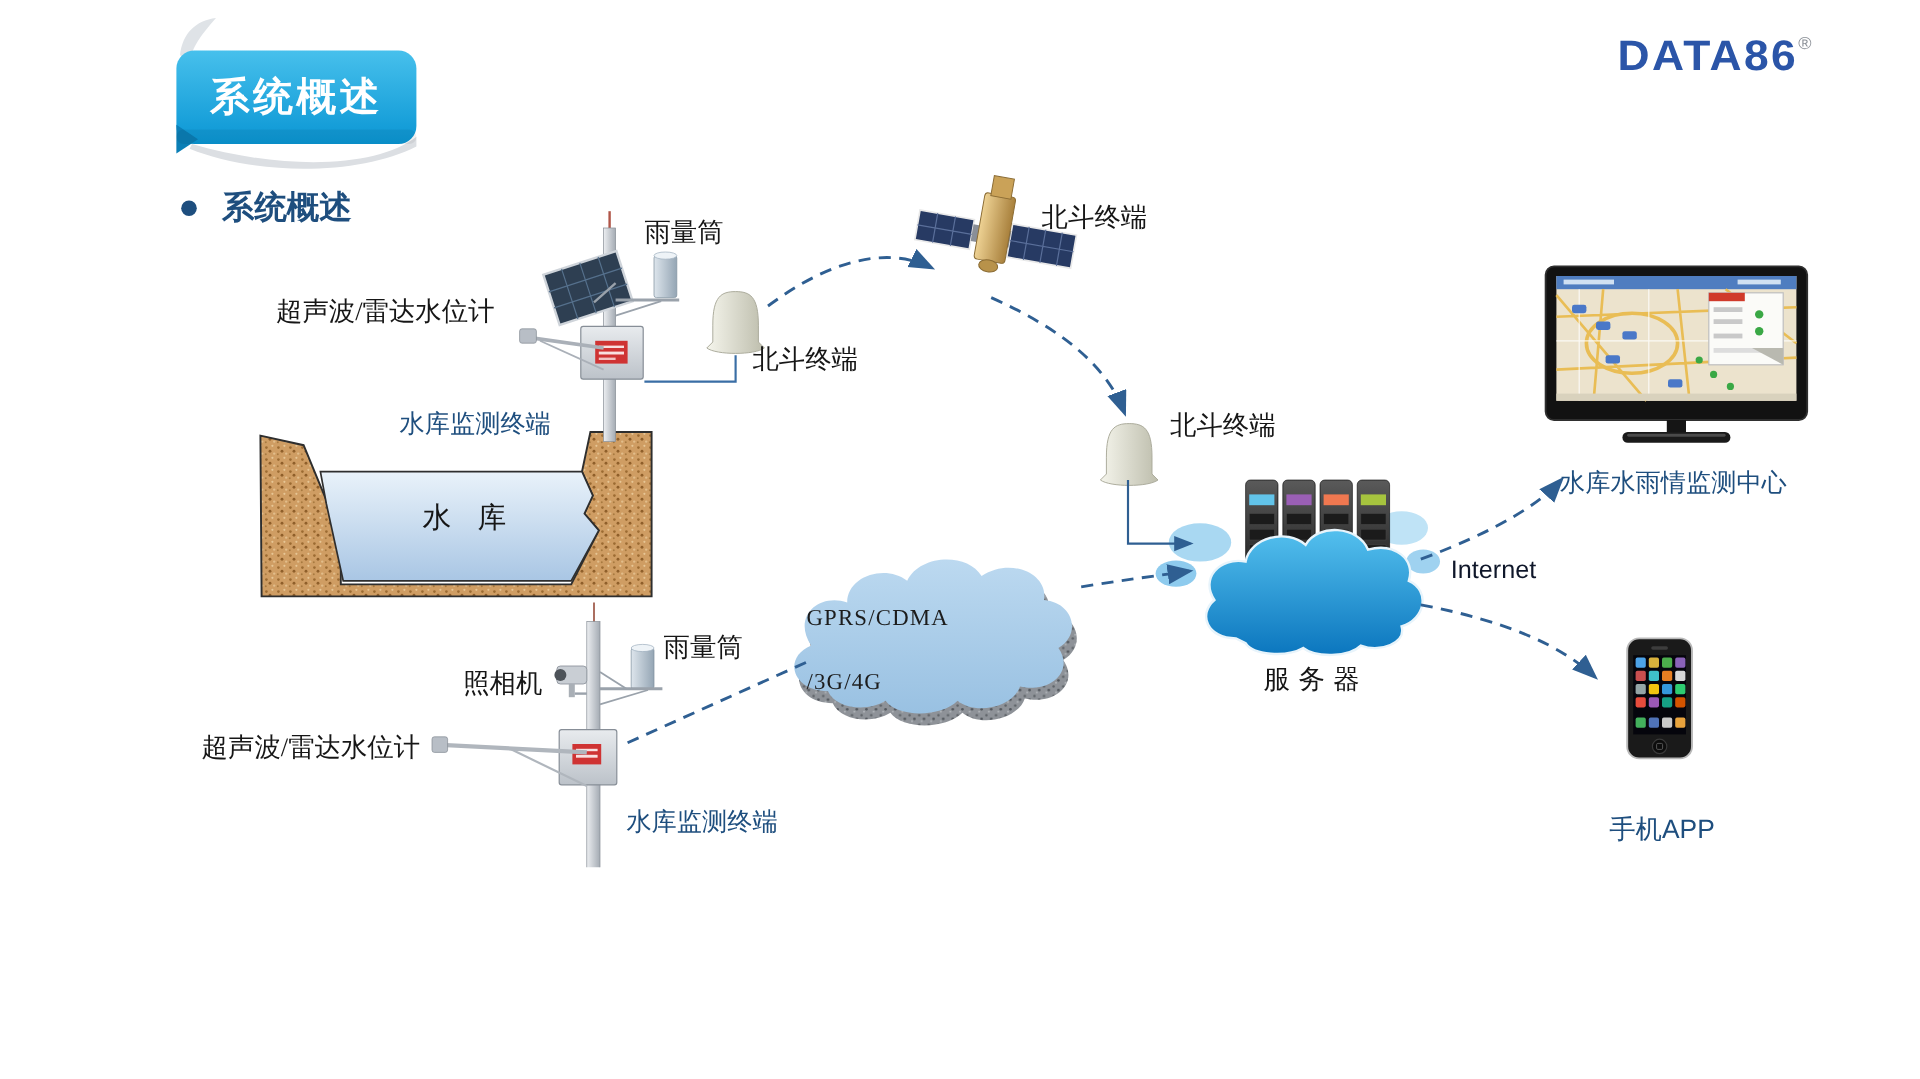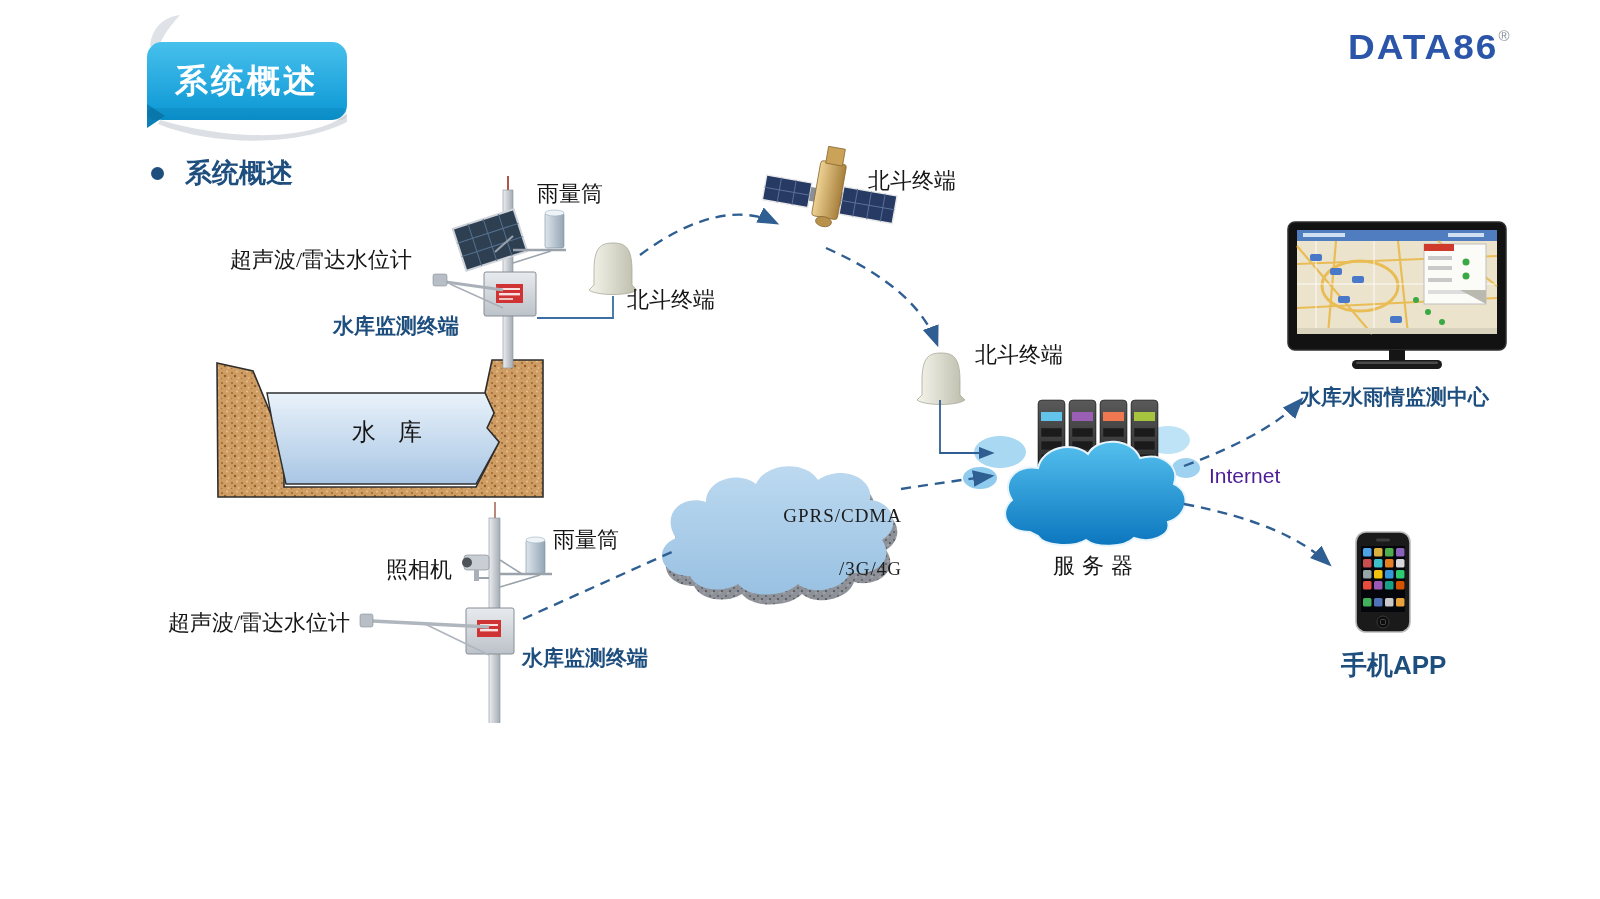--- a/index.html
+++ b/index.html
@@ -8,7 +8,7 @@
   .layer{position:absolute;left:0;top:0;width:1600px;height:899px;}
   .lbl{position:absolute;white-space:nowrap;line-height:1.2;}
   .serif{font-family:"Liberation Serif","DejaVu Serif",serif;font-size:22px;color:#161616;}
-  .navy{font-family:"Liberation Sans",sans-serif;font-weight:700;color:#1e4e7e;font-size:21px;}
+  .navy{font-family:"Liberation Sans",sans-serif;font-weight:400;color:#1e4e7e;font-size:21px;margin-top:28px;}
   .ribbon-title{position:absolute;left:147px;top:42px;width:200px;height:78px;
     display:flex;align-items:center;justify-content:center;color:#ffffff;
     font-size:33px;font-weight:700;letter-spacing:3px;}

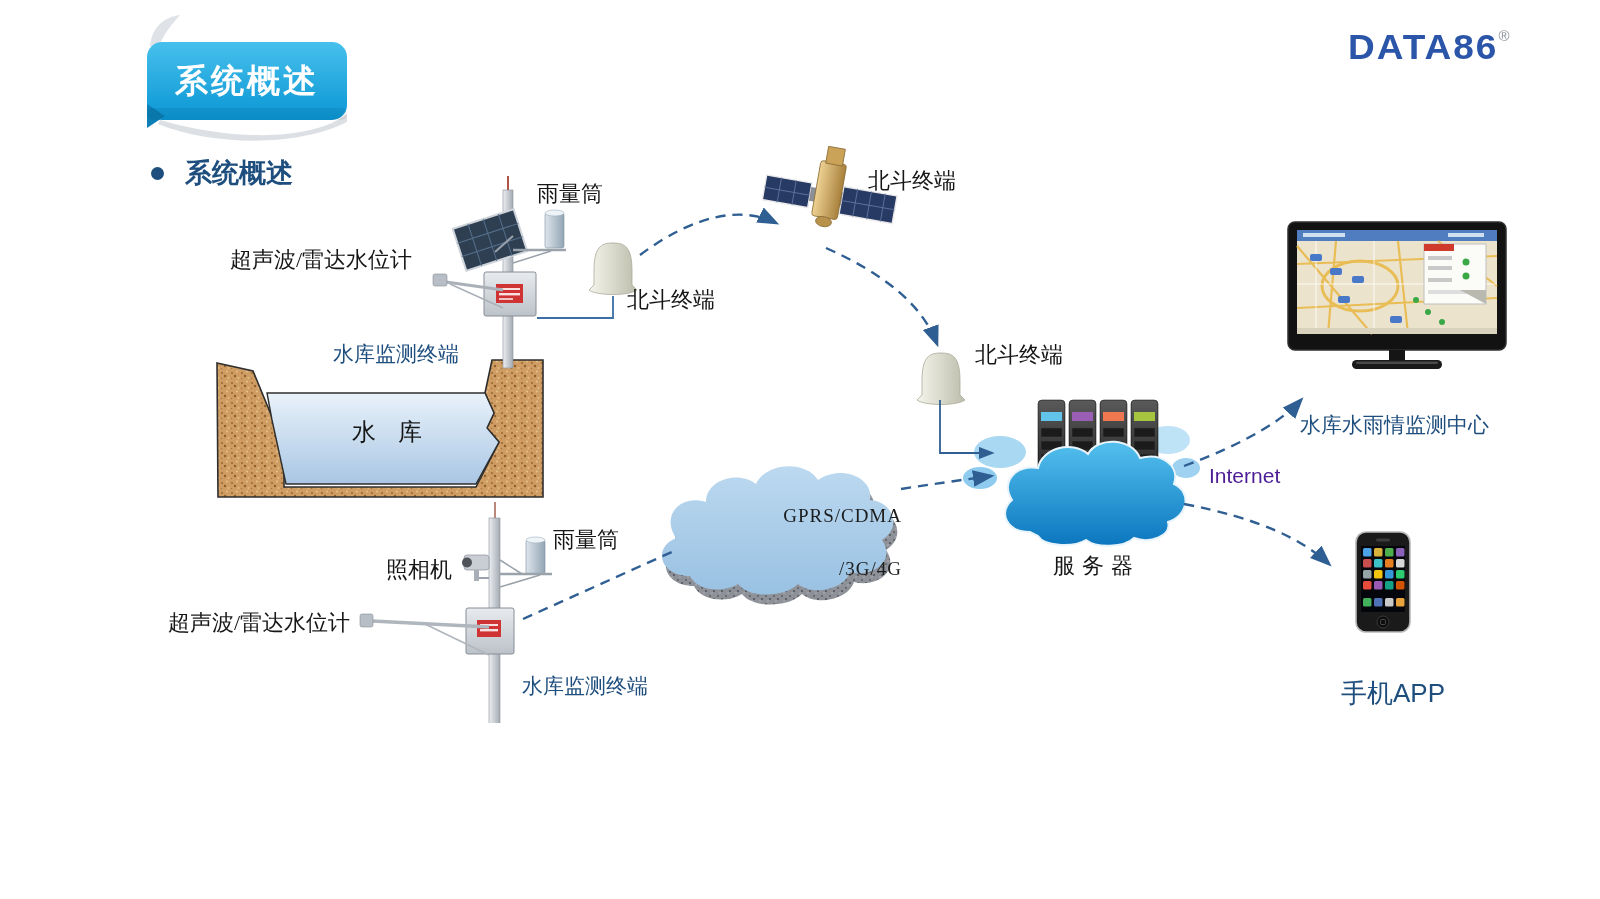--- a/index.html
+++ b/index.html
@@ -329,7 +329,7 @@
 
 <div class="lbl serif" style="left:1053px;top:553px;letter-spacing:7px">服务器</div>
 <div class="lbl" style="left:1209px;top:463px;font-size:21px;color:#4c1d95">Internet</div>
-<div class="lbl navy" style="left:1300px;top:384px">水库水雨情监测中心</div>
+<div class="lbl navy" style="left:1300px;top:362px">水库水雨情监测中心</div>
 <div class="lbl navy" style="left:1341px;top:650px;font-size:26px">手机APP</div>
 
 <div class="lbl serif" style="left:386px;top:557px">照相机</div>

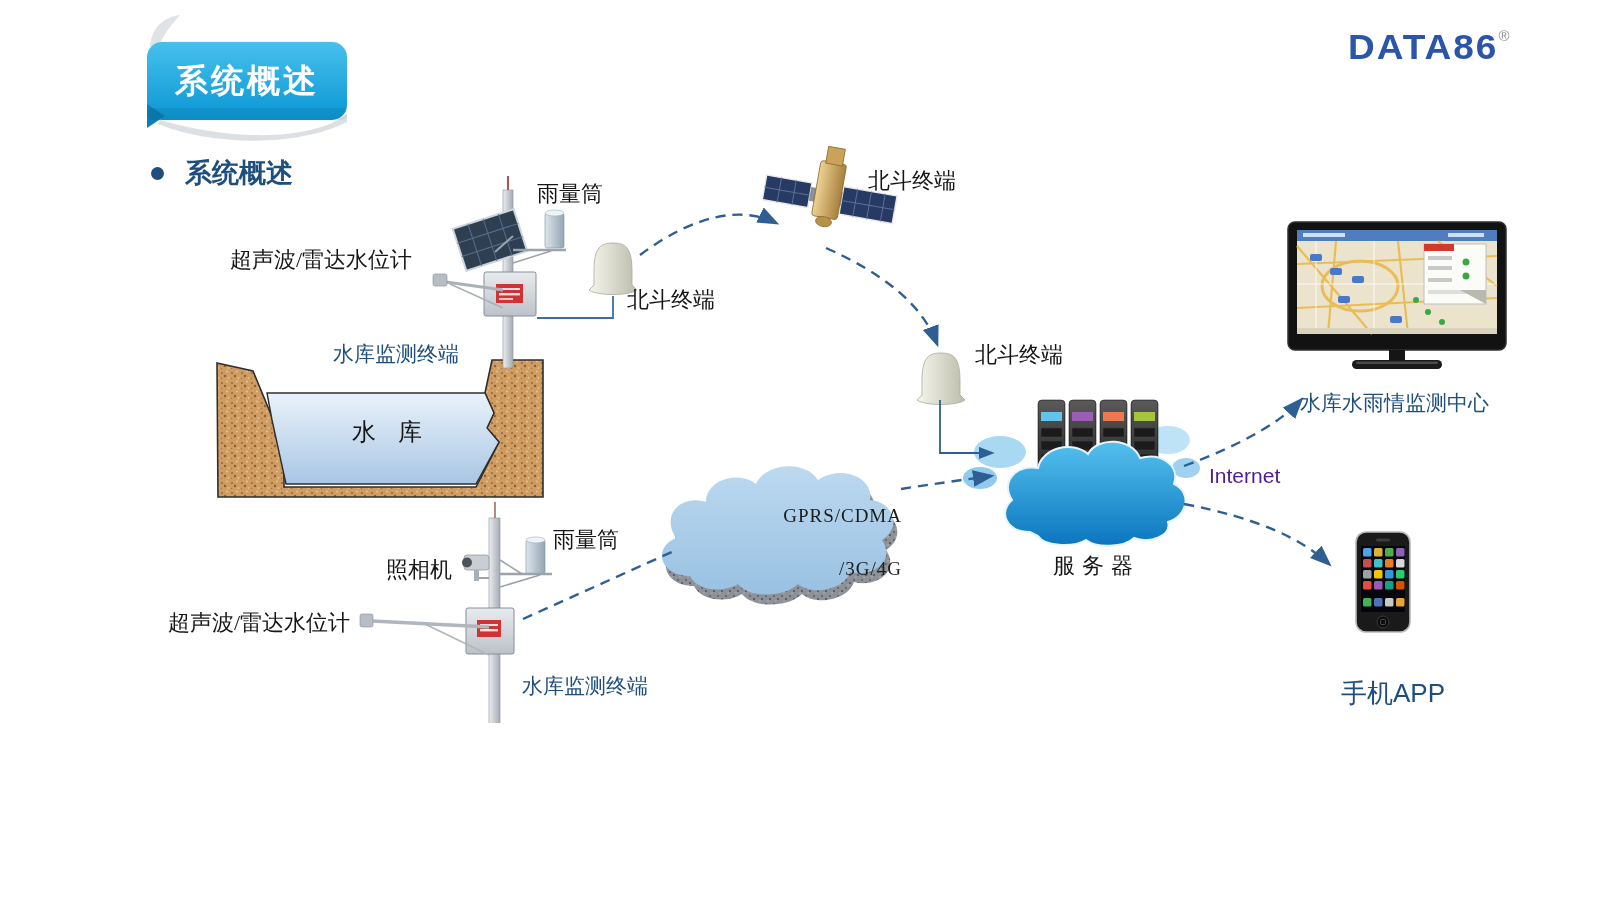--- a/index.html
+++ b/index.html
@@ -328,7 +328,7 @@
 <div class="cloud-text" style="top:558px">/3G/4G</div>
 
 <div class="lbl serif" style="left:1053px;top:553px;letter-spacing:7px">服务器</div>
-<div class="lbl" style="left:1209px;top:463px;font-size:21px;color:#4c1d95">Internet</div>
+<div class="lbl" style="left:1209px;top:463px;font-size:21px;color:#0f172a">Internet</div>
 <div class="lbl navy" style="left:1300px;top:362px">水库水雨情监测中心</div>
 <div class="lbl navy" style="left:1341px;top:650px;font-size:26px">手机APP</div>
 

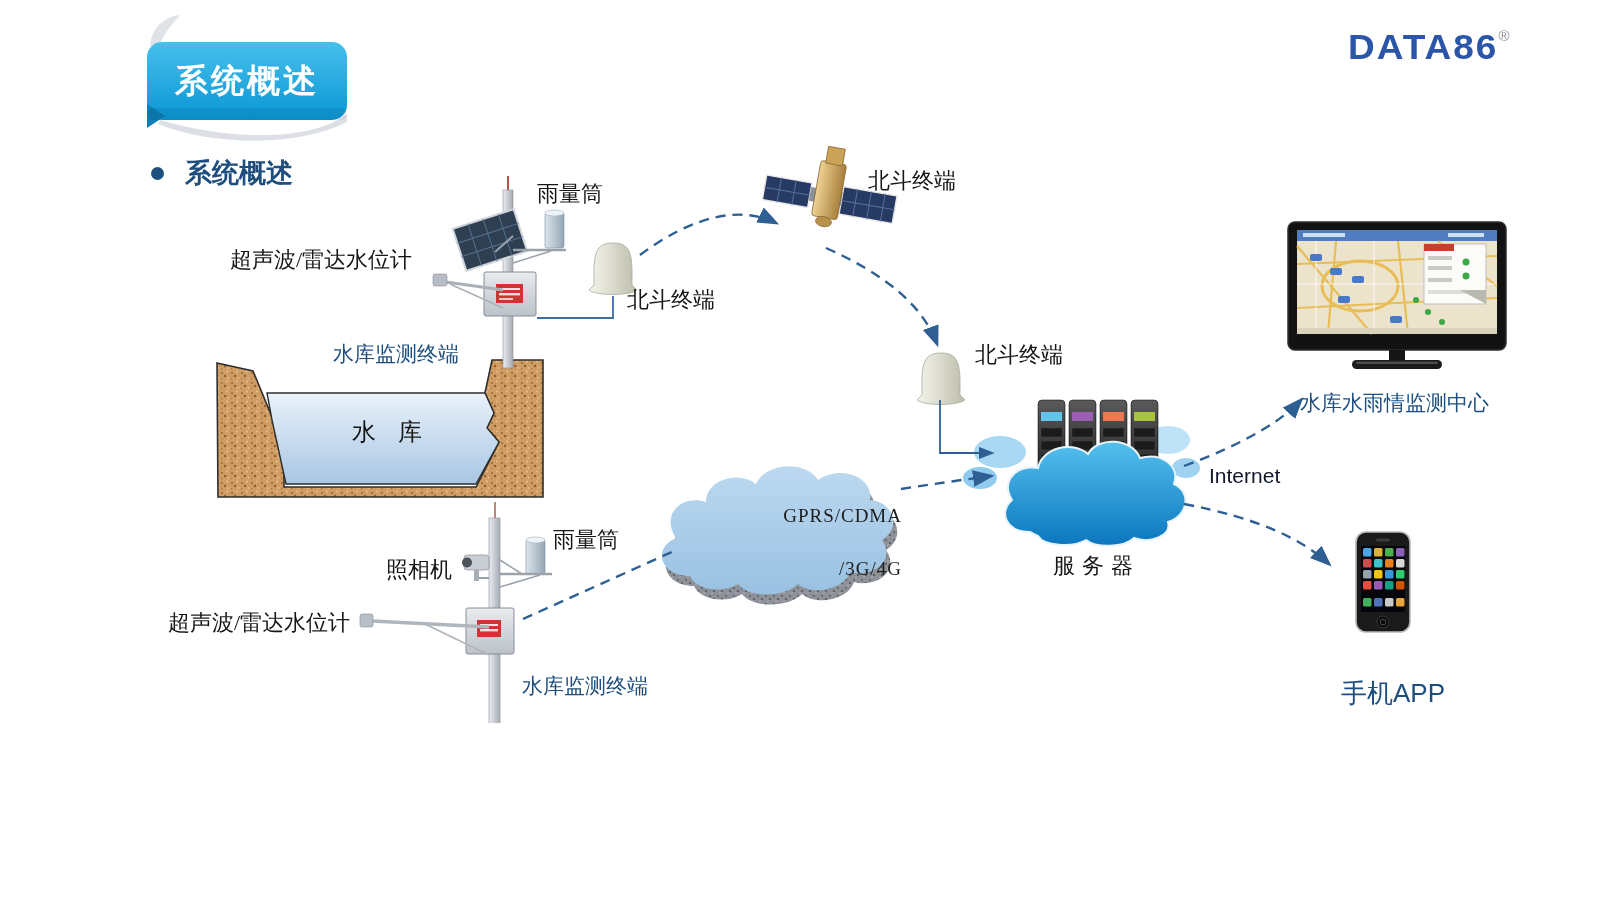--- a/index.html
+++ b/index.html
@@ -18,7 +18,7 @@
   .bullet{position:absolute;left:151px;top:167px;width:13px;height:13px;border-radius:50%;
     background:#1e4e7e;}
   .heading{position:absolute;left:185px;top:155px;font-size:27px;font-weight:700;color:#1e4e7e;}
-  .cloud-text{position:absolute;left:672px;width:230px;text-align:right;
+  .cloud-text{position:absolute;left:672px;width:230px;text-align:left;
     font-family:"Liberation Serif","DejaVu Serif",serif;font-size:19px;color:#1c1c1c;letter-spacing:1px;}
 </style>
 </head>

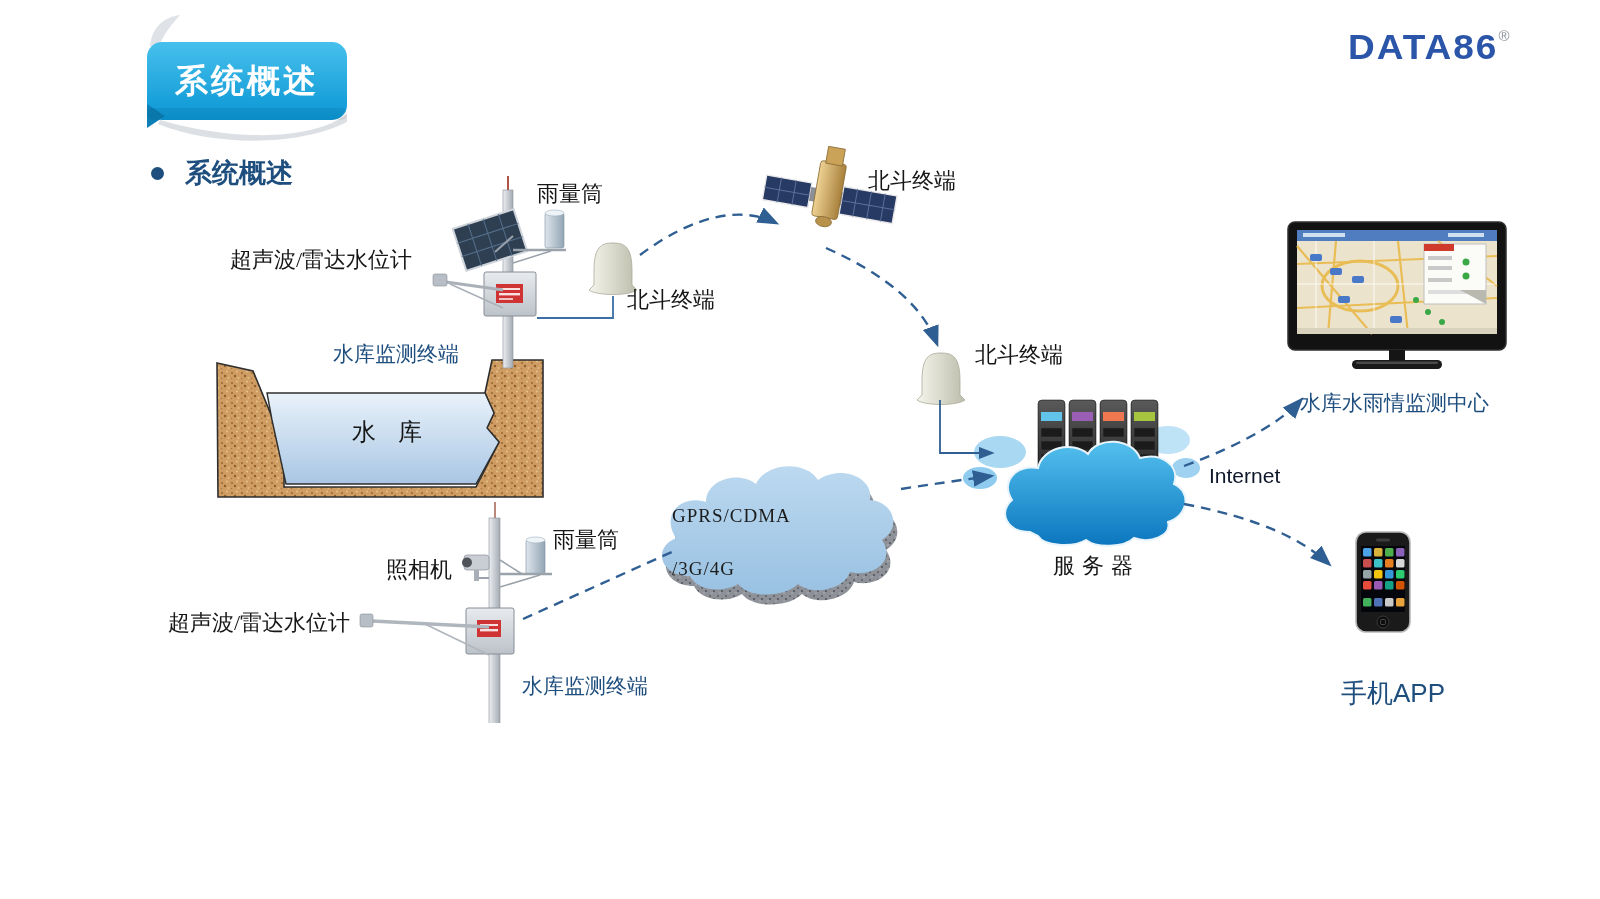--- a/index.html
+++ b/index.html
@@ -330,7 +330,7 @@
 <div class="lbl serif" style="left:1053px;top:553px;letter-spacing:7px">服务器</div>
 <div class="lbl" style="left:1209px;top:463px;font-size:21px;color:#0f172a">Internet</div>
 <div class="lbl navy" style="left:1300px;top:362px">水库水雨情监测中心</div>
-<div class="lbl navy" style="left:1341px;top:650px;font-size:26px">手机APP</div>
+<div class="lbl navy" style="left:1341px;top:650px;font-size:22px">手机APP</div>
 
 <div class="lbl serif" style="left:386px;top:557px">照相机</div>
 <div class="lbl serif" style="left:553px;top:527px">雨量筒</div>

